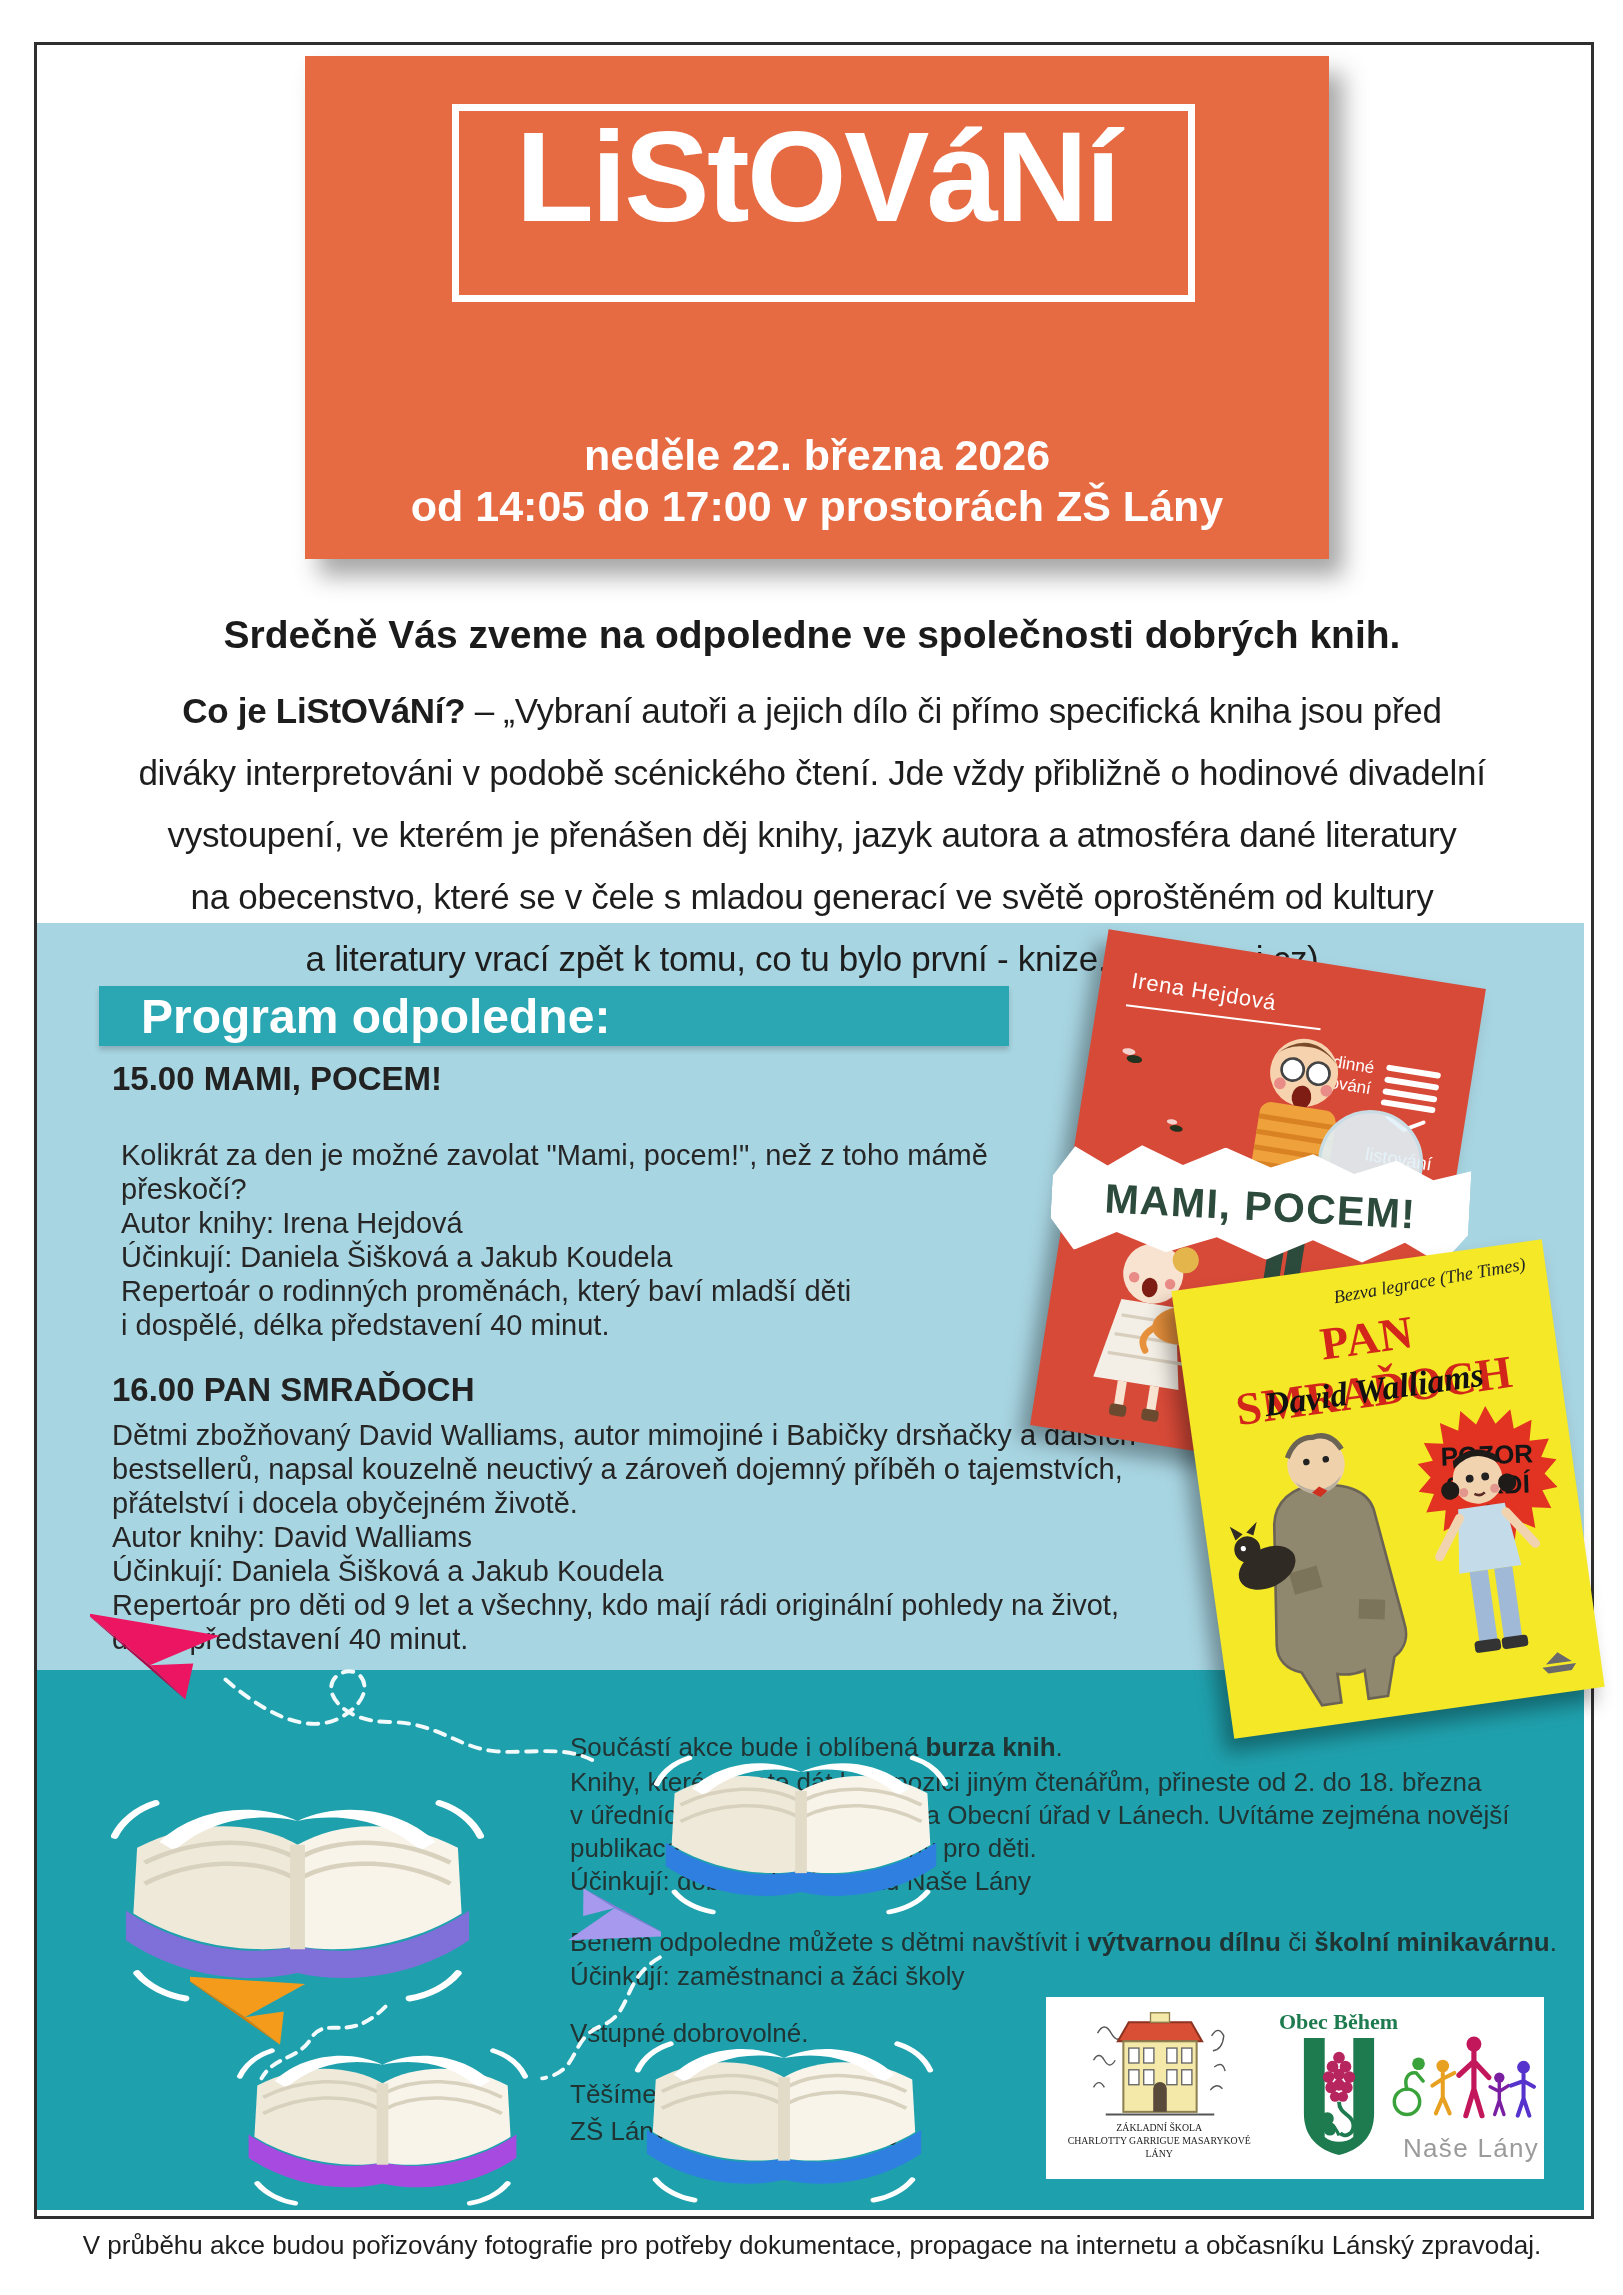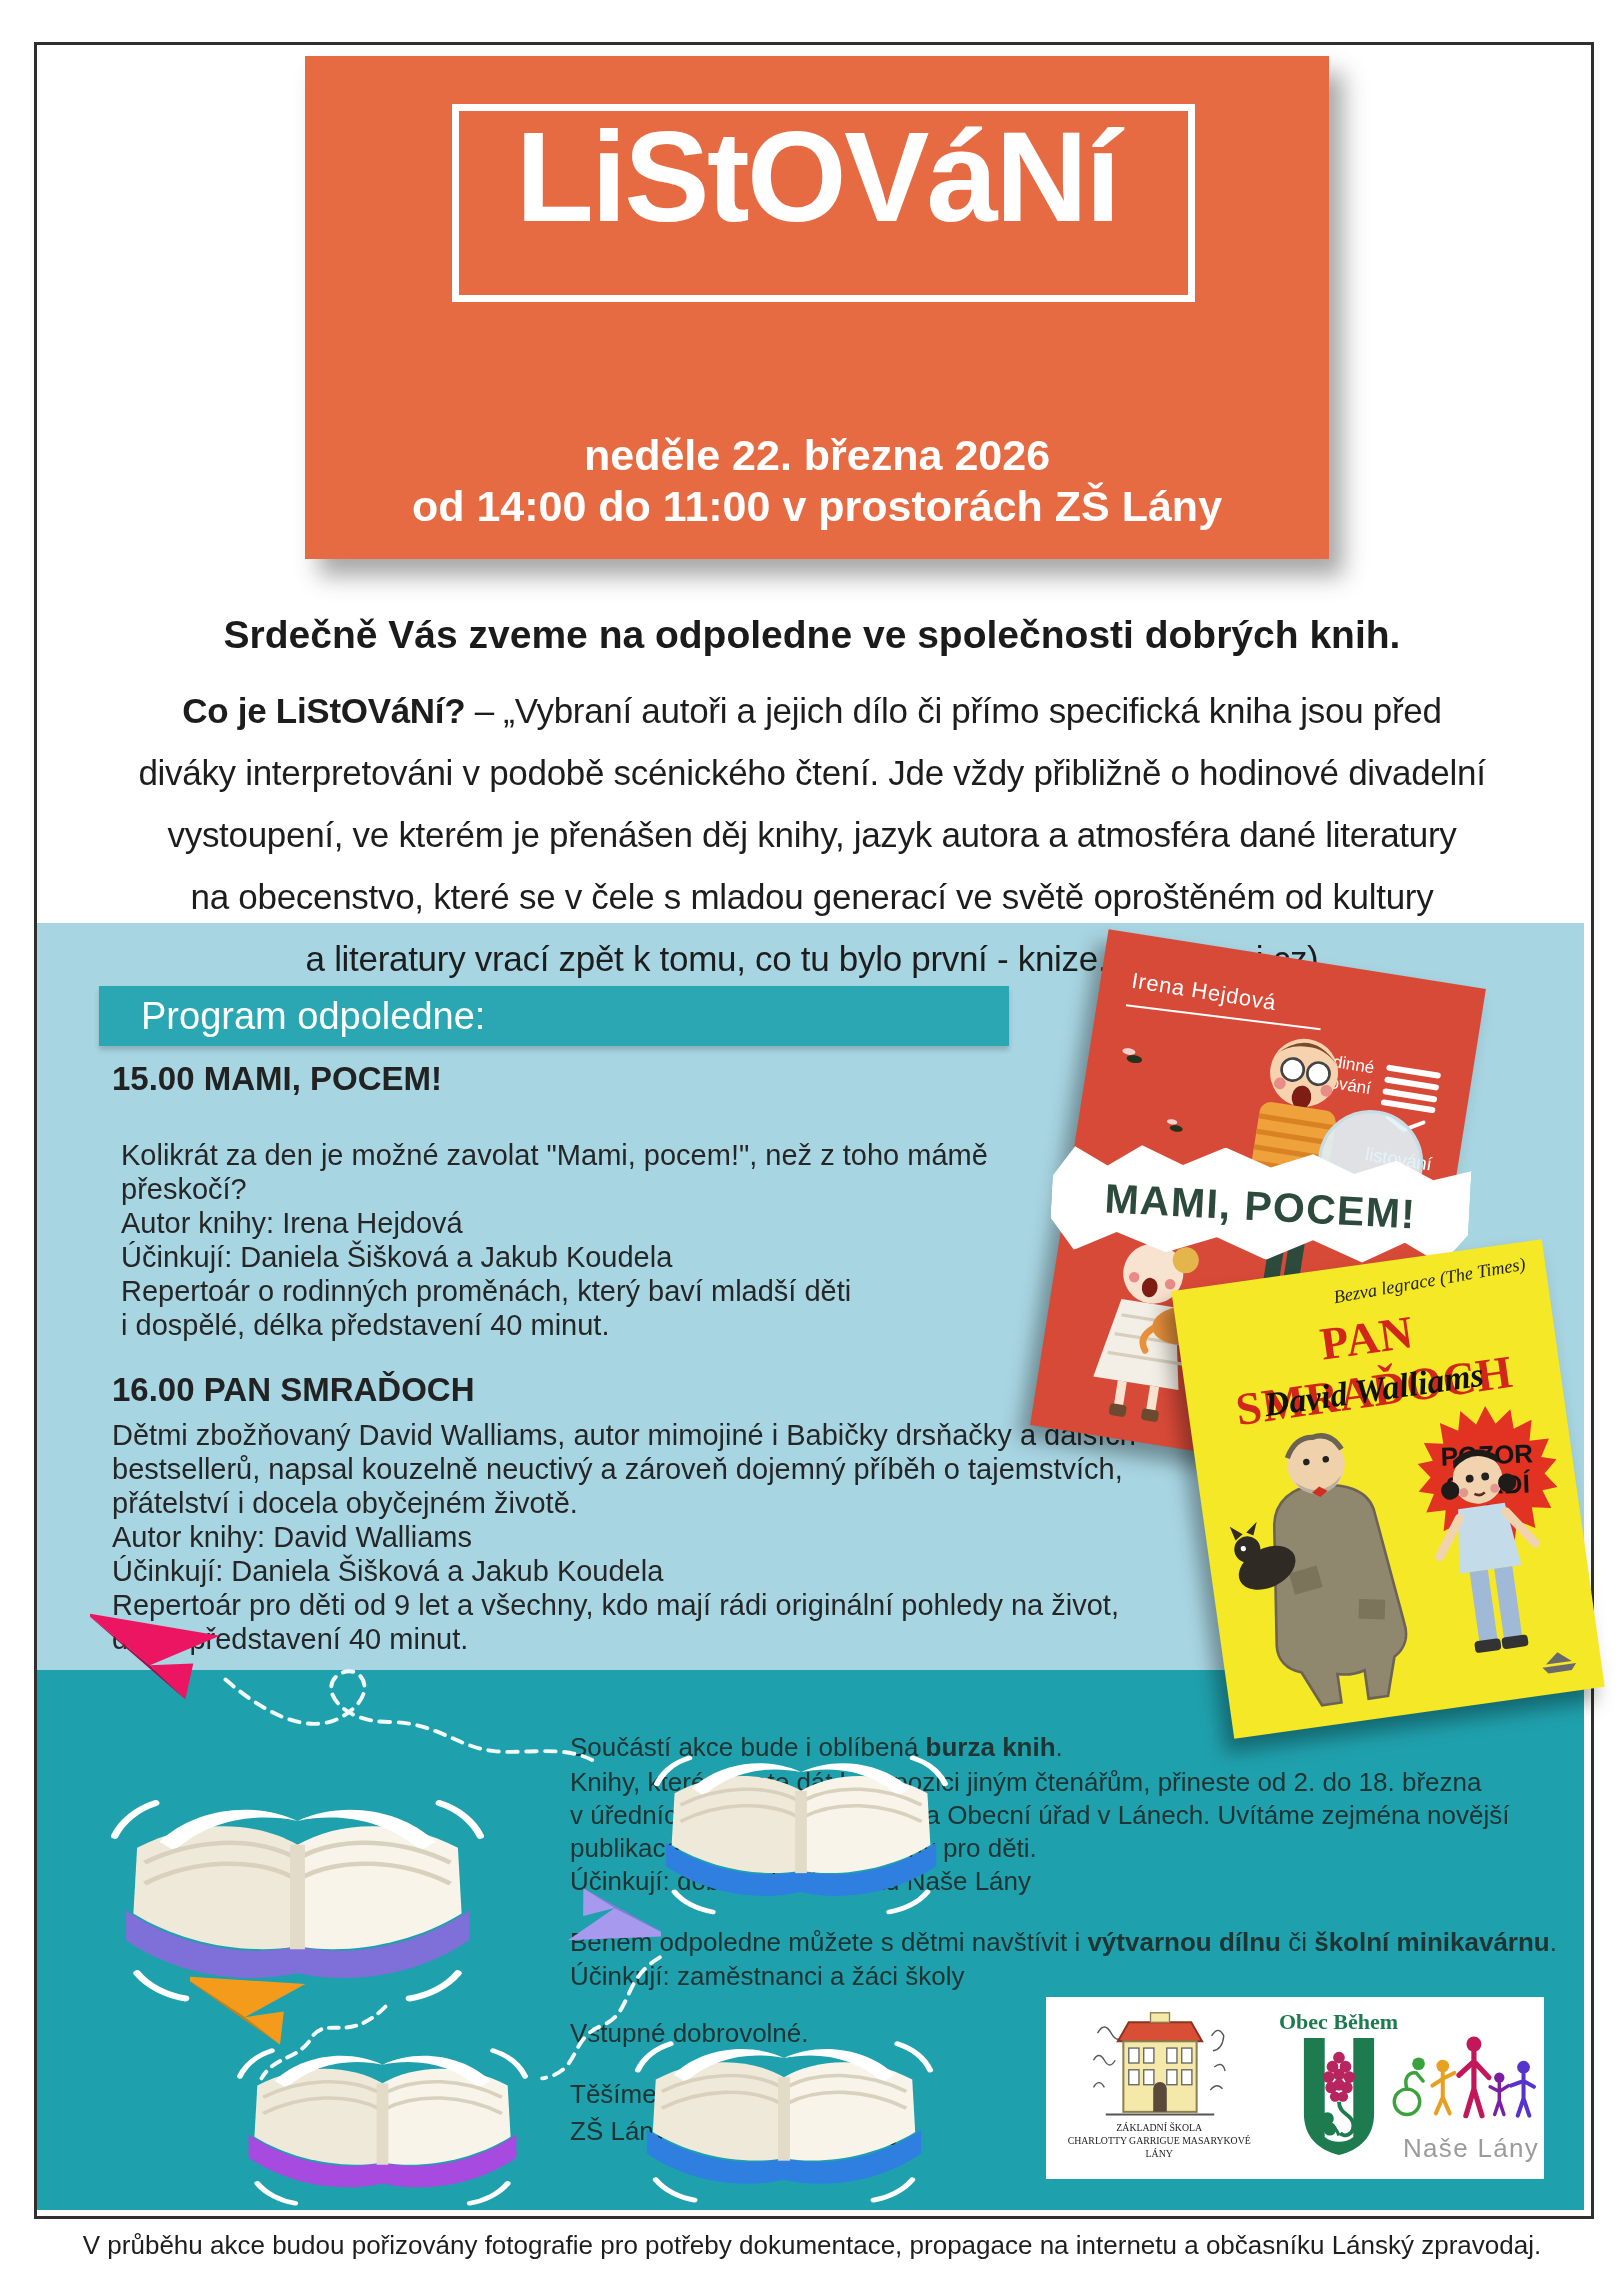--- a/index.html
+++ b/index.html
@@ -118,7 +118,7 @@
   <div class="abs" id="title-box"></div>
   <div class="abs" id="logo-title">LiStOVáNí</div>
   <div class="abs" id="date1">neděle 22. března 2026</div>
-  <div class="abs" id="date2">od 14:00 do 11:00 v prostorách ZŠ Lány</div>
+  <div class="abs" id="date2">od 14:05 do 17:00 v prostorách ZŠ Lány</div>
 </div>
 
 <div class="abs" id="heading">Srdečně Vás zveme na odpoledne ve společnosti dobrých knih.</div>

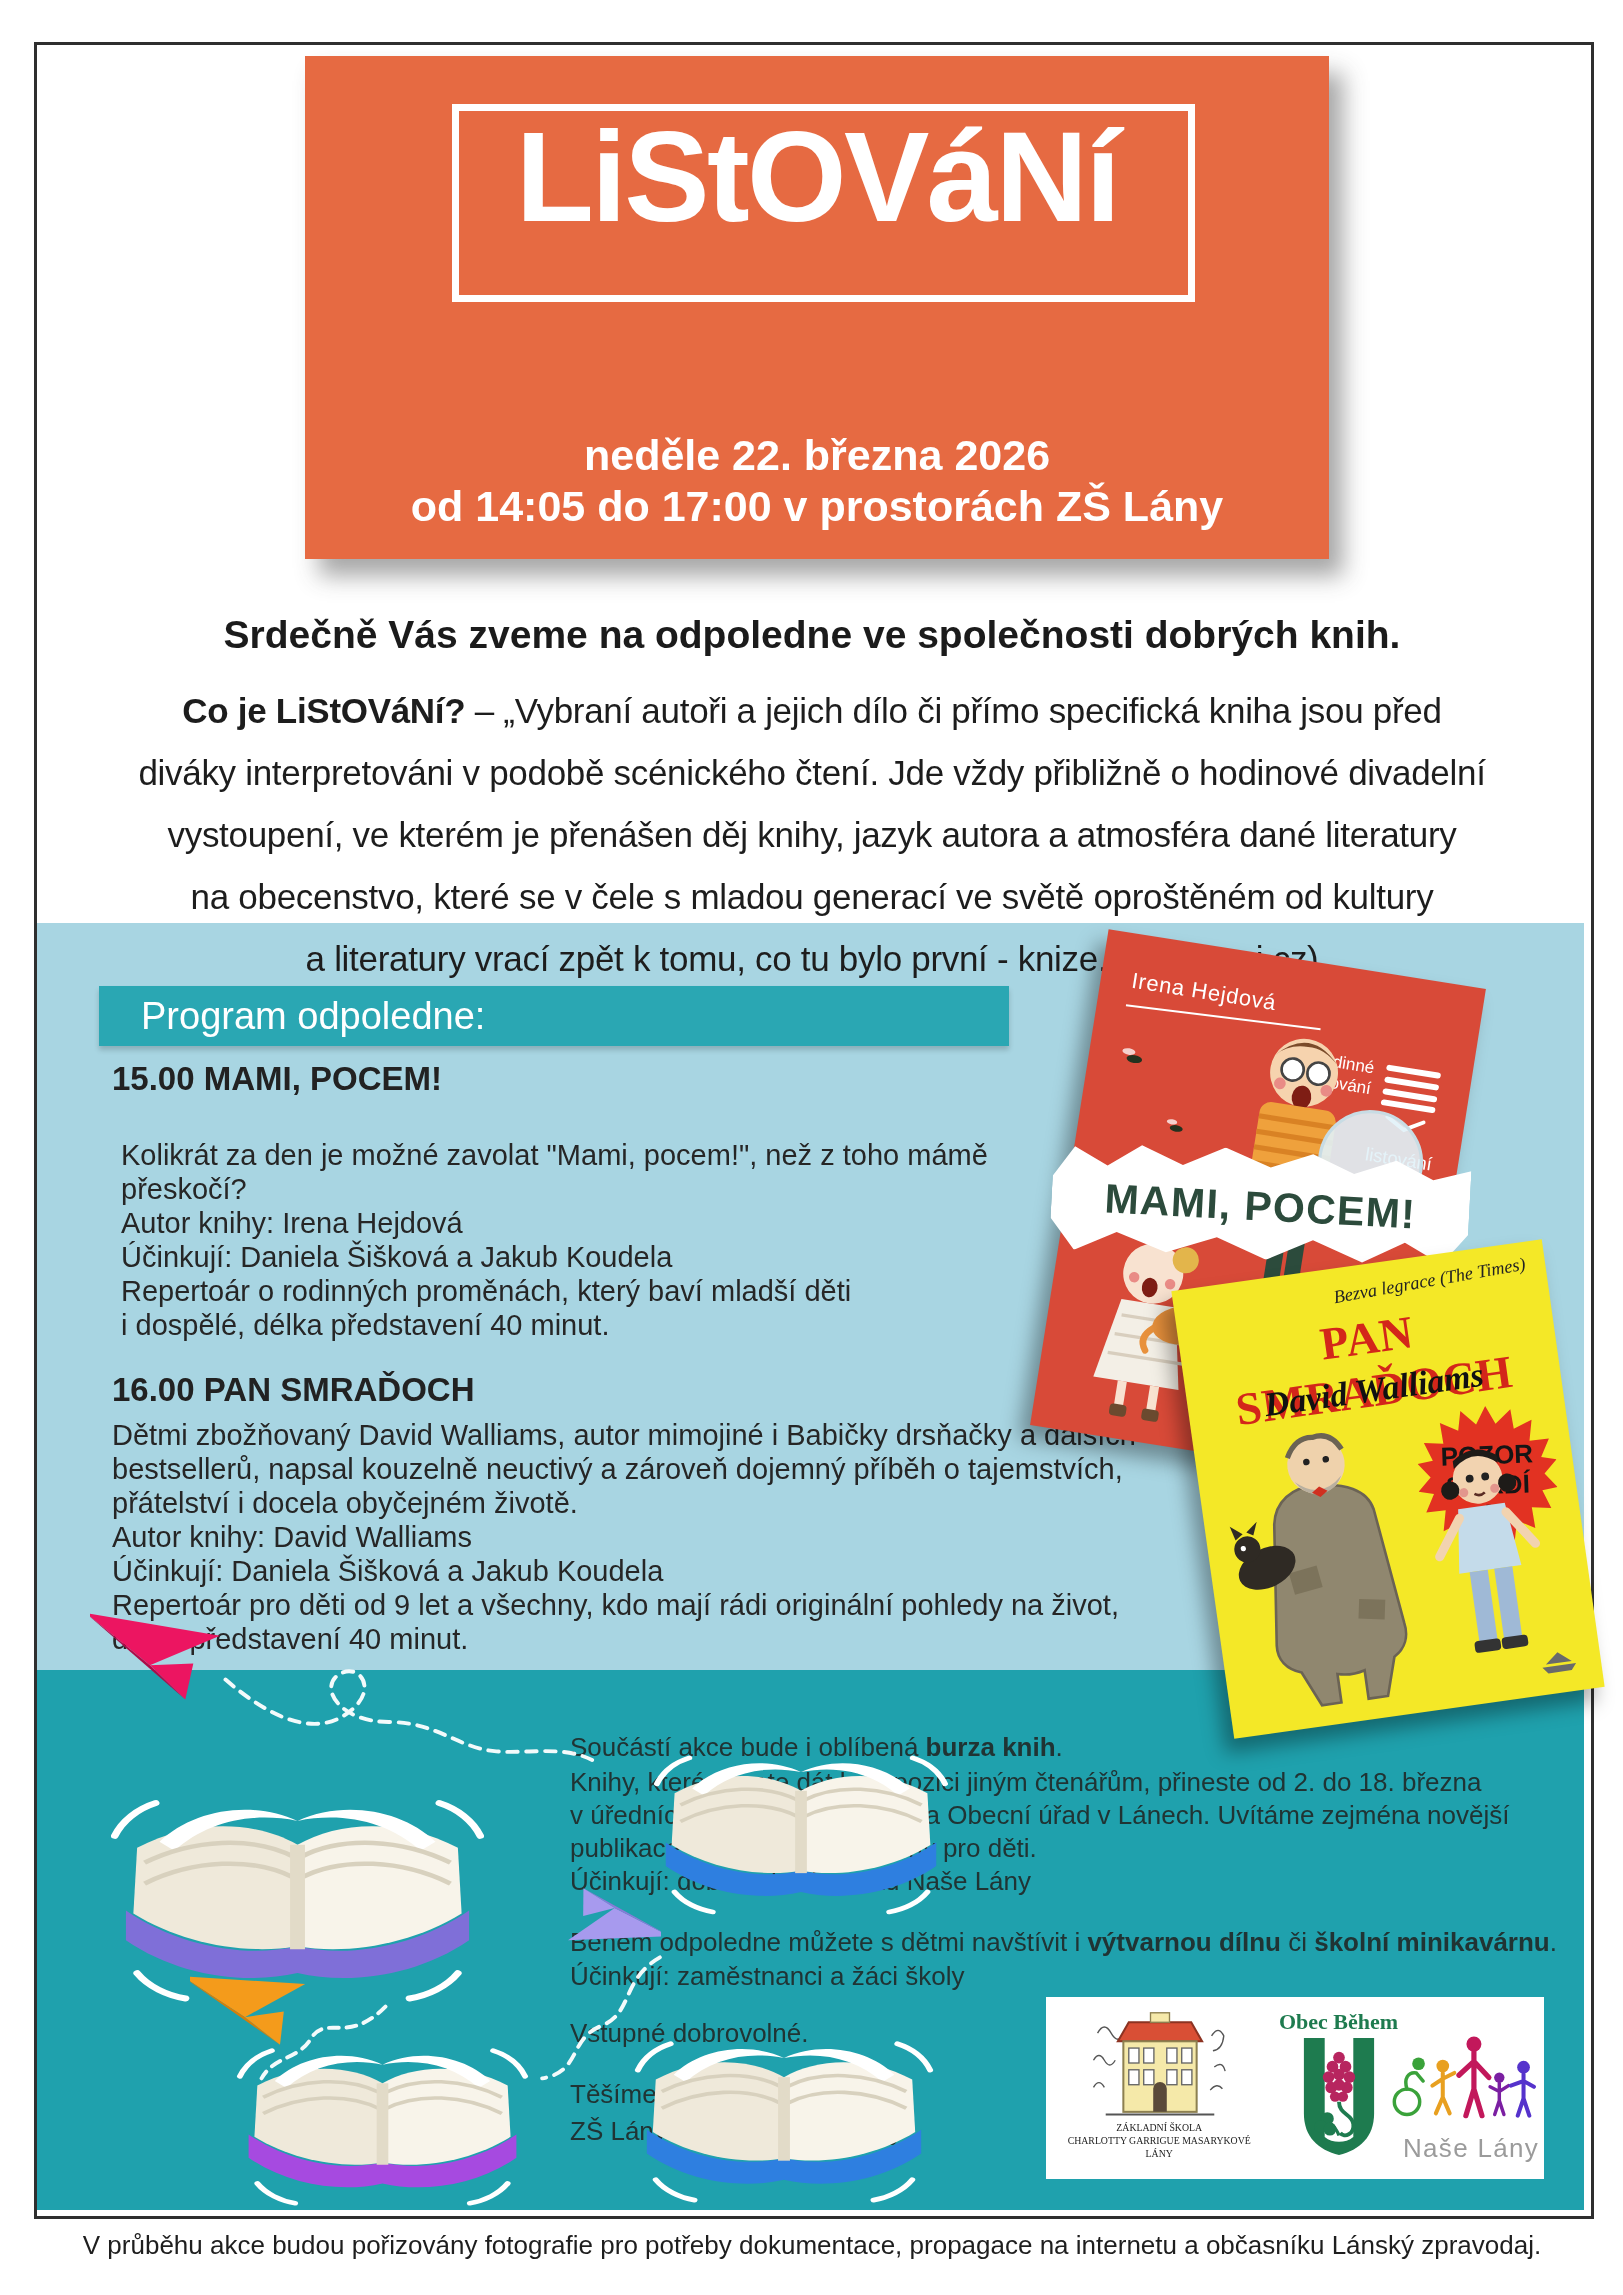--- a/index.html
+++ b/index.html
@@ -35,7 +35,7 @@
   
   #banner{left:99px;top:986px;width:910px;height:60px;background:#2AA7B3;z-index:3;
           box-shadow:0 3.9px 5.2px rgba(0,0,0,.18);}
-  #banner span{position:absolute;left:42px;top:0;line-height:61px;font-size:38px;font-weight:normal;color:#ffffff;}
+  #banner span{position:absolute;left:42px;top:0;line-height:61px;font-size:48px;font-weight:bold;color:#ffffff;}
   .prog-title{left:112px;font-size:33px;font-weight:bold;color:#222222;z-index:3;}
   .prog-body{left:112px;font-size:29px;line-height:34px;color:#262626;z-index:3;}
   #prog1-title{top:1060px;} #prog1-body{top:1138px;margin-left:9px;}

